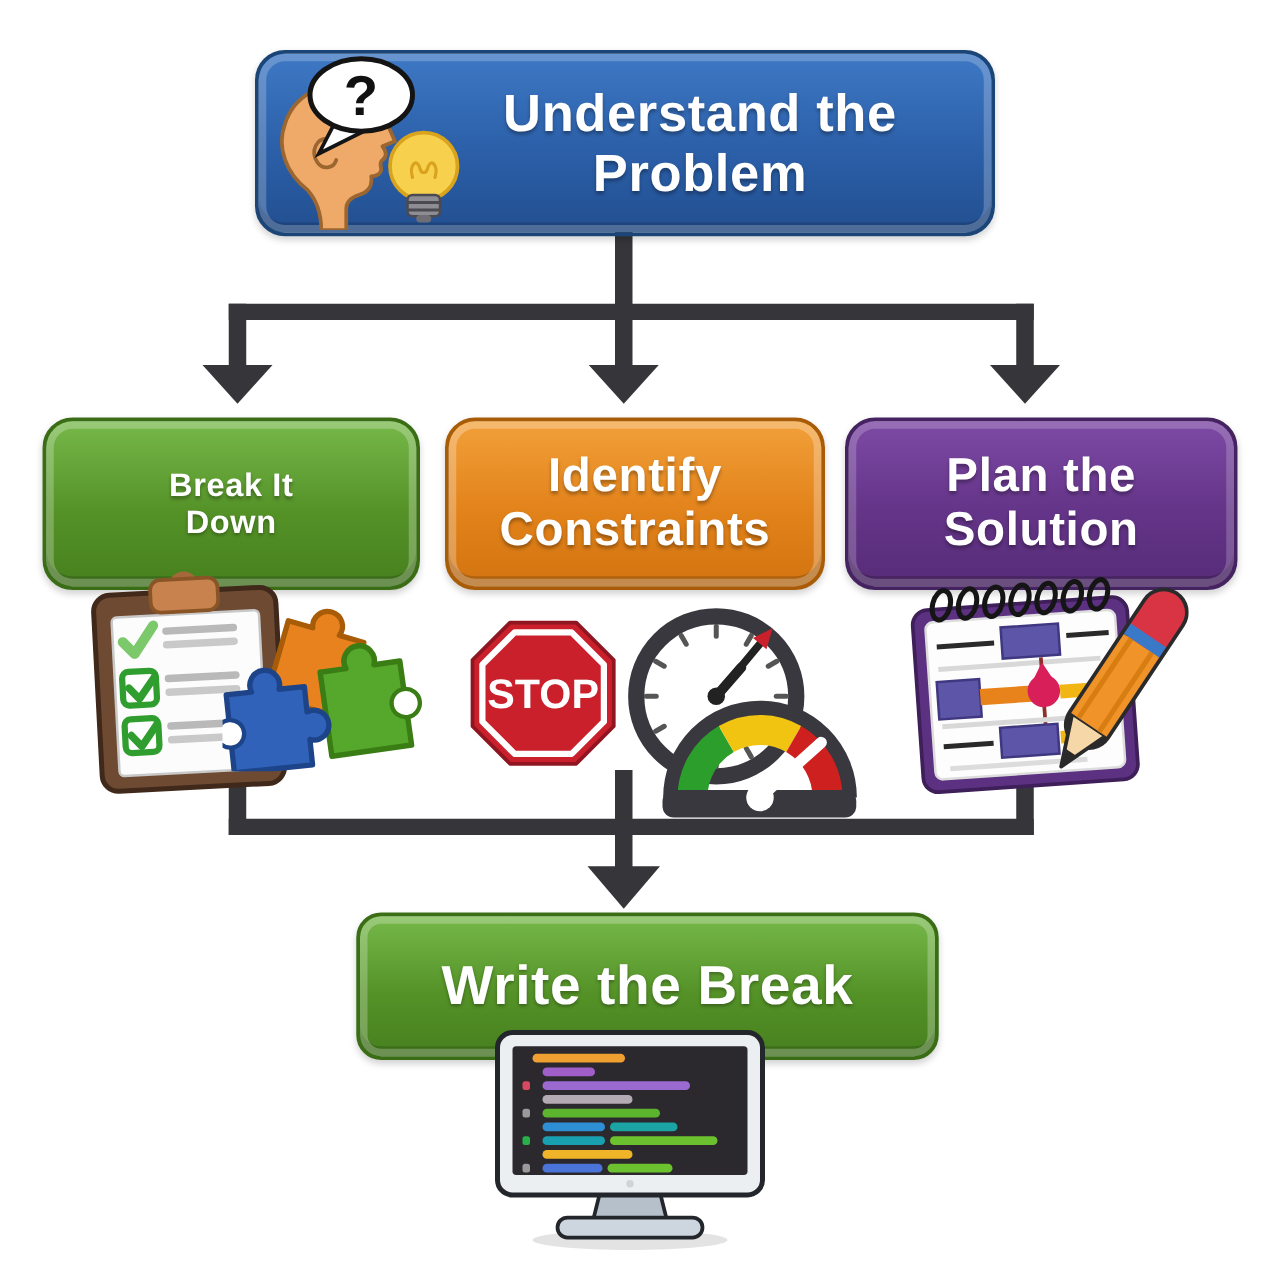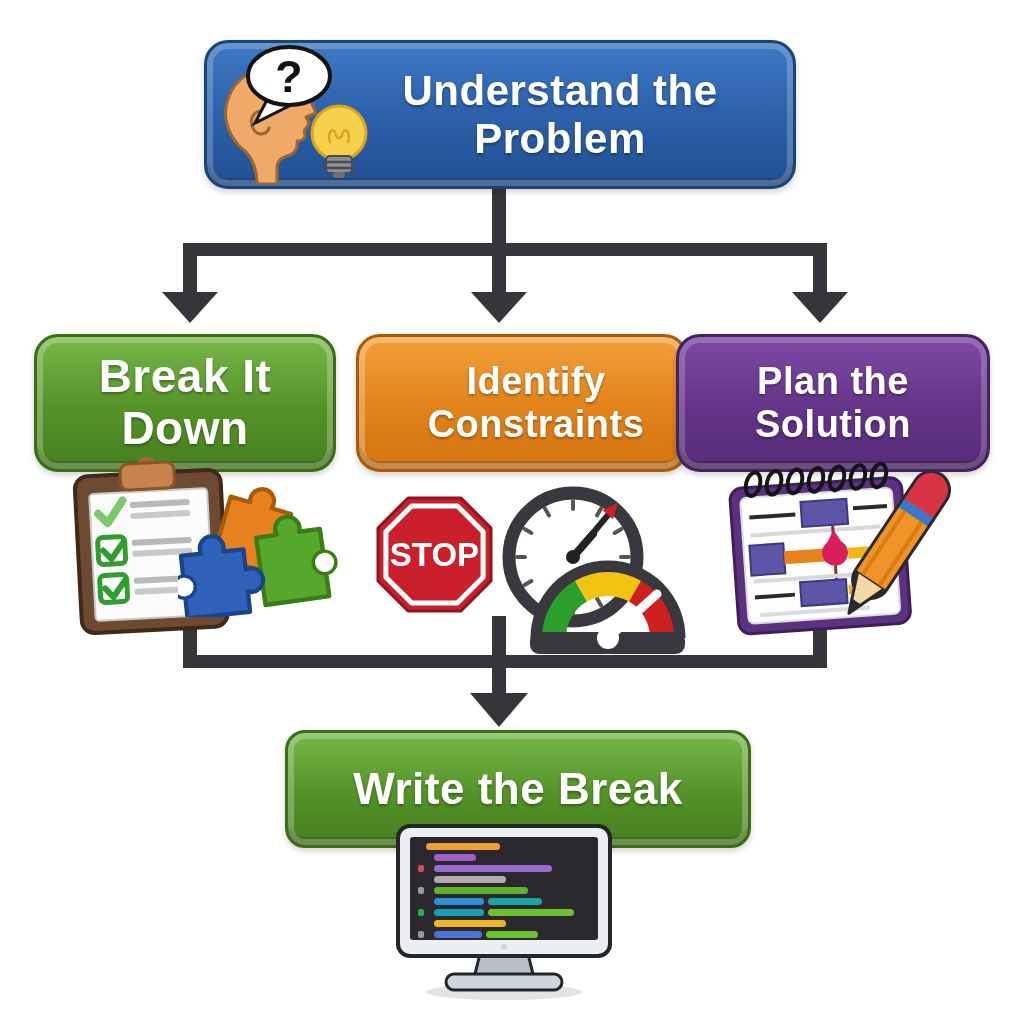--- a/index.html
+++ b/index.html
@@ -40,7 +40,7 @@
   .node-understand{left:204px;top:40px;width:586px;height:143px;font-size:42px;}
   .node-understand .node-label{padding-left:120px;flex:1;}
   .think-icon{position:absolute;left:4px;top:1px;}
-  .node-break{left:34px;top:334px;width:296px;height:132px;font-size:46px;}
+  .node-break{left:34px;top:334px;width:296px;height:132px;font-size:26px;}
   .node-identify{left:356px;top:334px;width:298px;height:132px;font-size:38px;padding-left:28px;}
   .node-plan{left:676px;top:334px;width:308px;height:132px;font-size:38px;}
   .node-write{left:285px;top:730px;width:460px;height:112px;font-size:44px;border-radius:20px;}

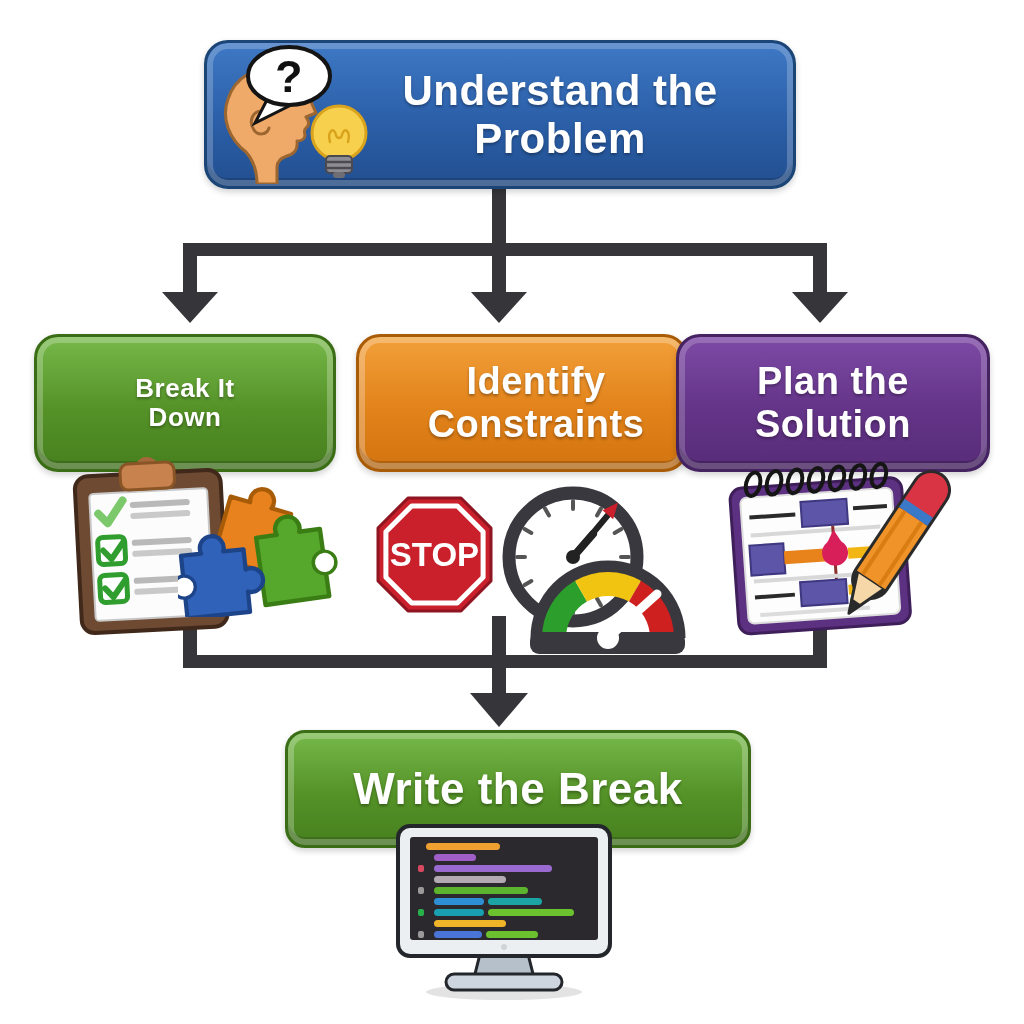--- a/index.html
+++ b/index.html
@@ -41,7 +41,7 @@
   .node-understand .node-label{padding-left:120px;flex:1;}
   .think-icon{position:absolute;left:4px;top:1px;}
   .node-break{left:34px;top:334px;width:296px;height:132px;font-size:26px;}
-  .node-identify{left:356px;top:334px;width:298px;height:132px;font-size:38px;padding-left:28px;}
+  .node-identify{left:356px;top:334px;width:298px;height:132px;font-size:38px;}
   .node-plan{left:676px;top:334px;width:308px;height:132px;font-size:38px;}
   .node-write{left:285px;top:730px;width:460px;height:112px;font-size:44px;border-radius:20px;}
   .icon-abs{position:absolute;z-index:3;}

